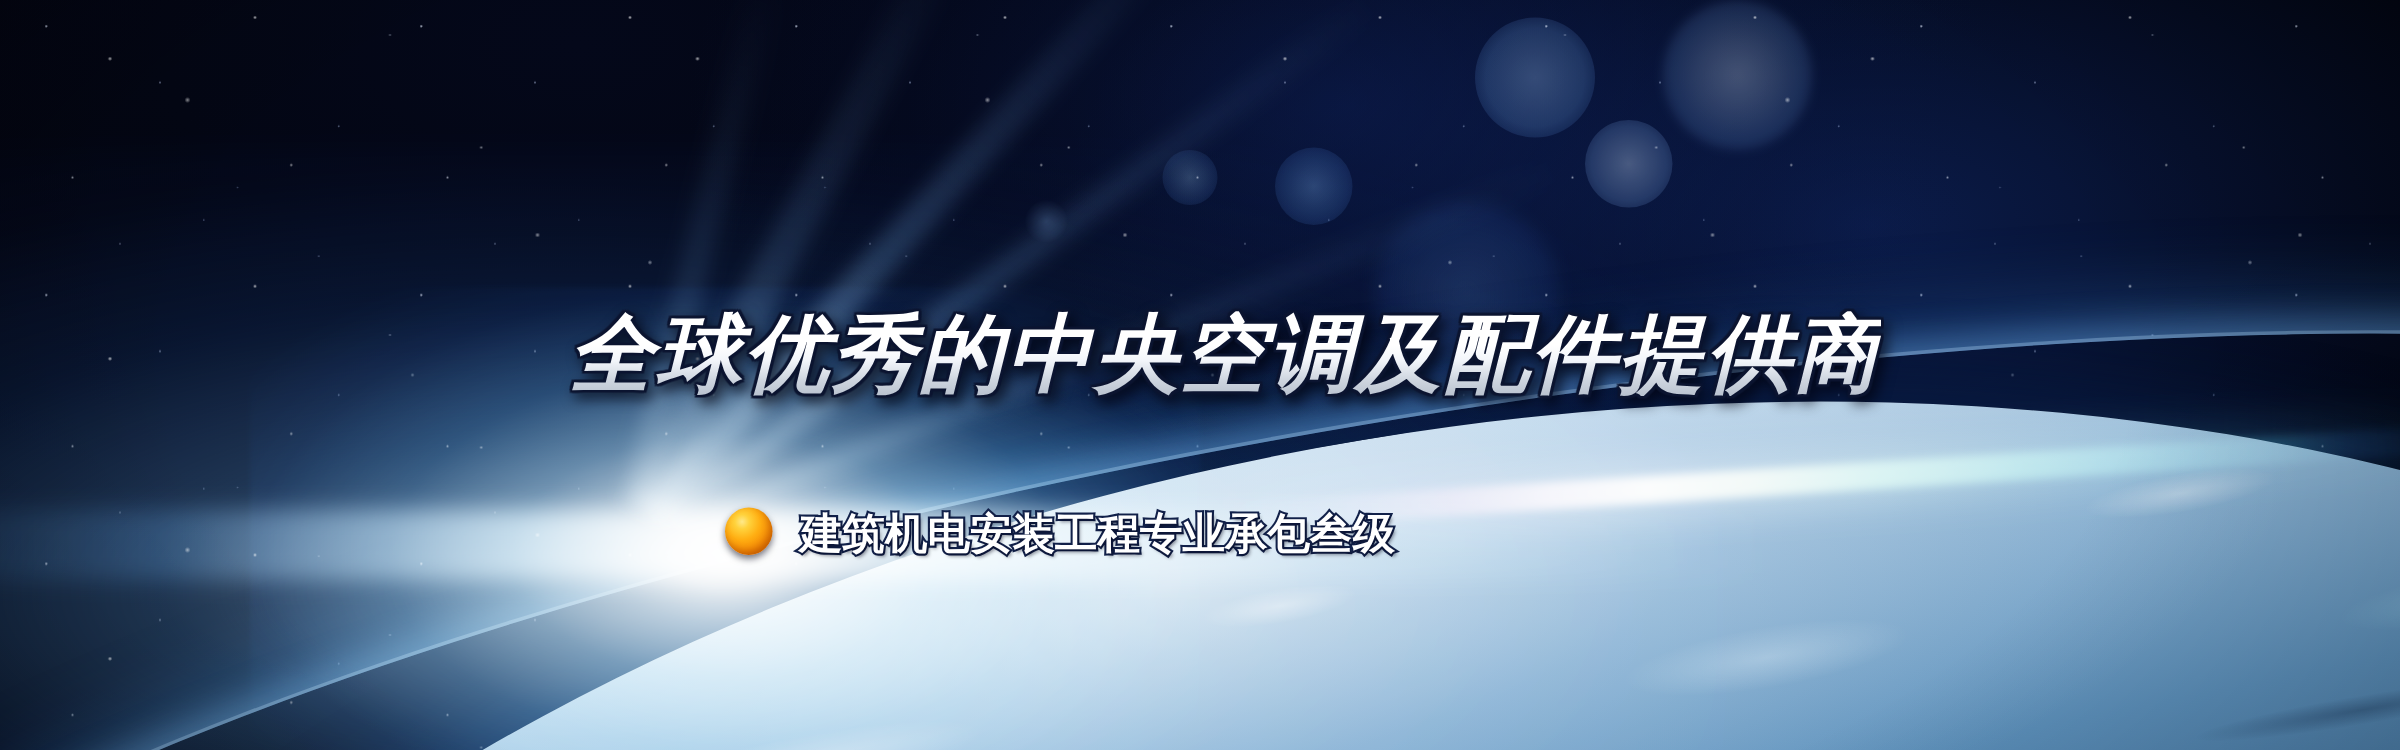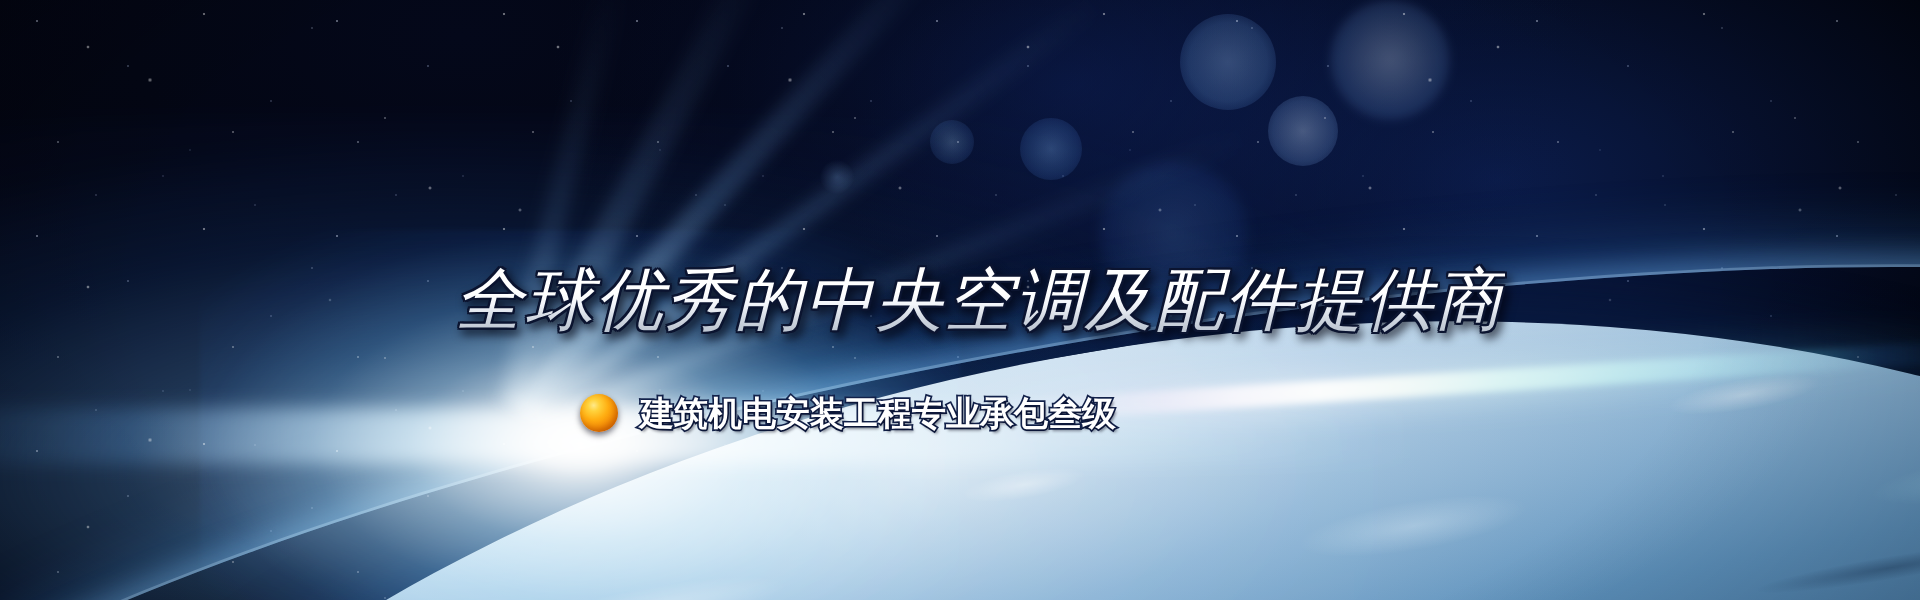--- a/index.html
+++ b/index.html
@@ -287,7 +287,7 @@
     top: 249px;
     font-size: 68px;
     line-height: 1;
-    font-weight: normal;
+    font-weight: bold;
     font-style: italic;
     letter-spacing: 2px;
     white-space: nowrap;
@@ -303,7 +303,6 @@
       drop-shadow(0 2px 0 #0b1430)
       drop-shadow(0 -2px 0 #0b1430)
       drop-shadow(4px 5px 5px rgba(0,0,10,0.65));
-    margin-top: 16px;
   }
 
   .bullets {

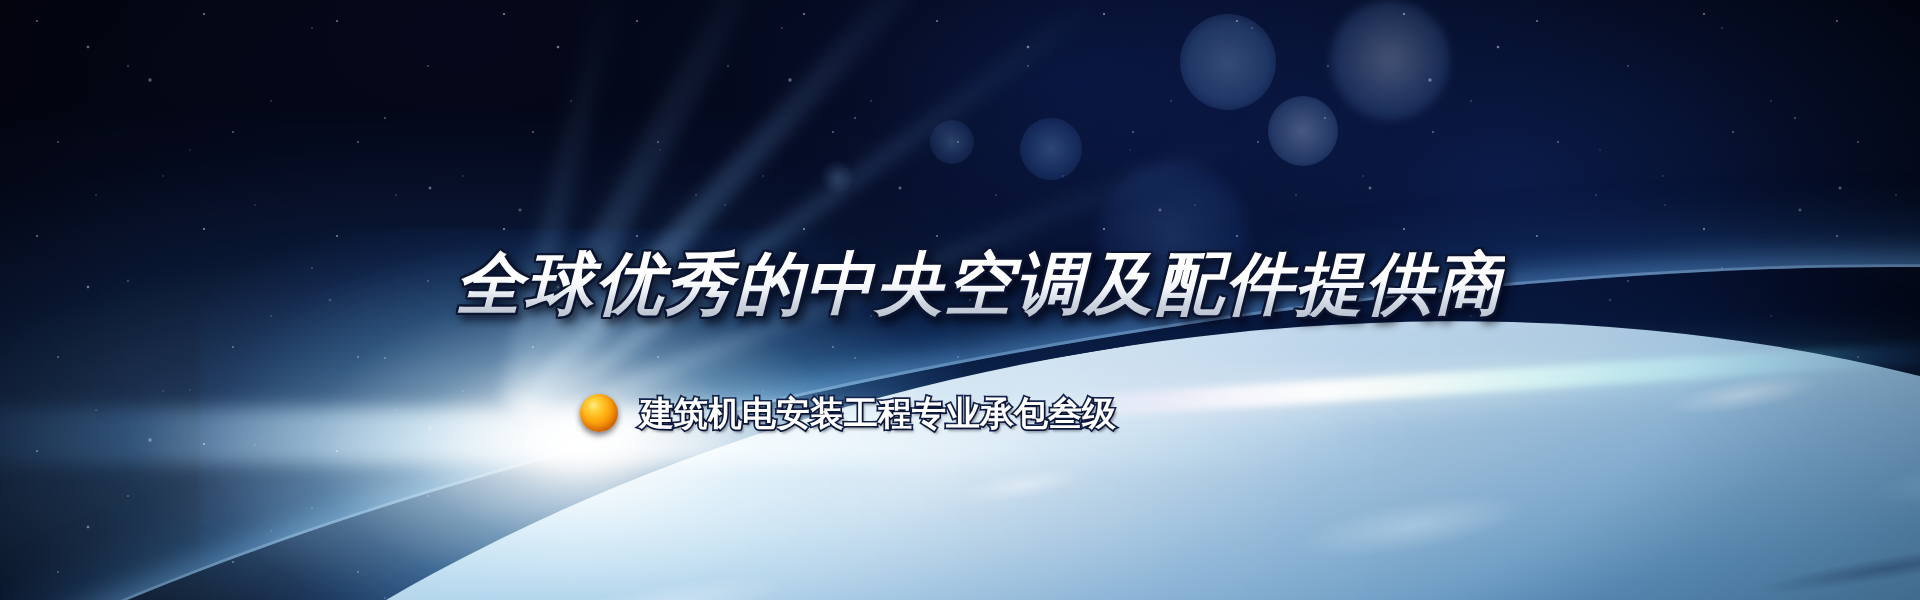--- a/index.html
+++ b/index.html
@@ -313,7 +313,7 @@
 
   .bullet-row {
     display: flex;
-    align-items: center;
+    align-items: flex-end;
     height: 62px;
   }
 

